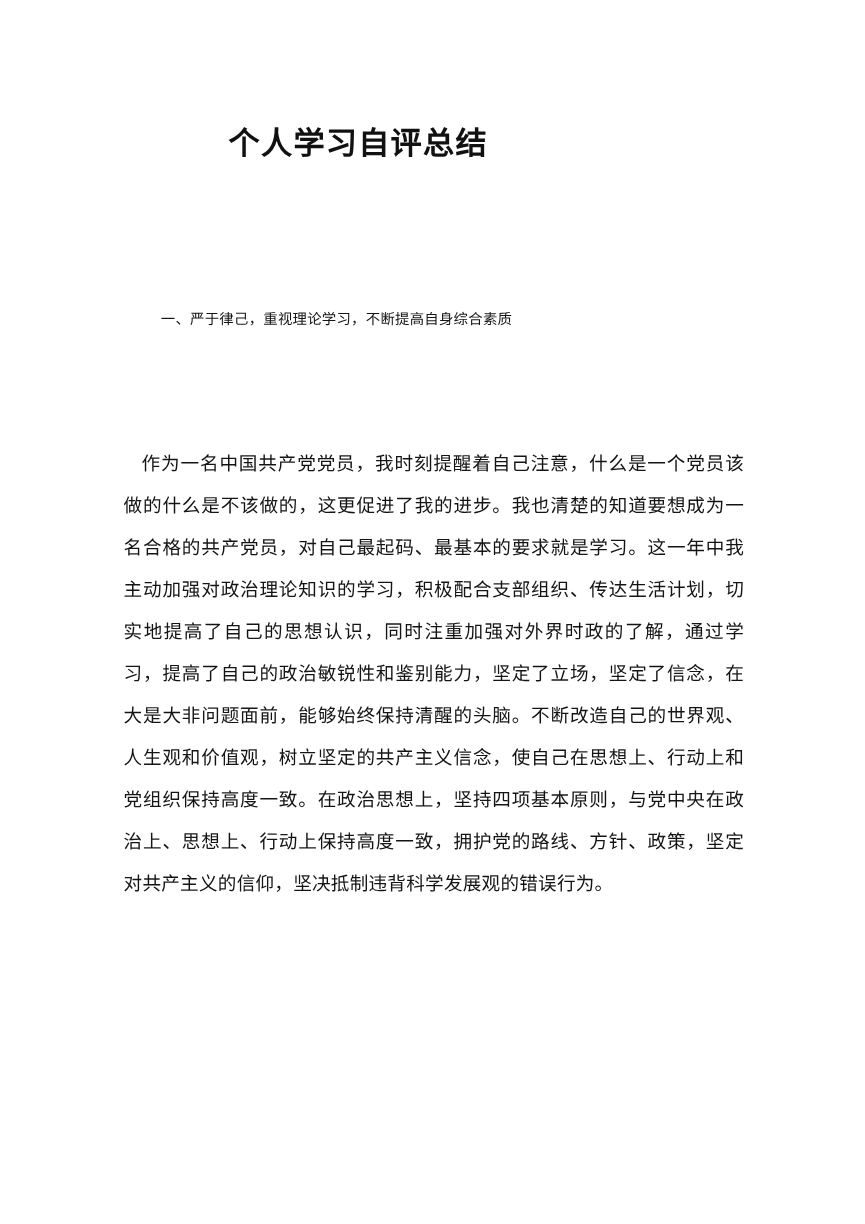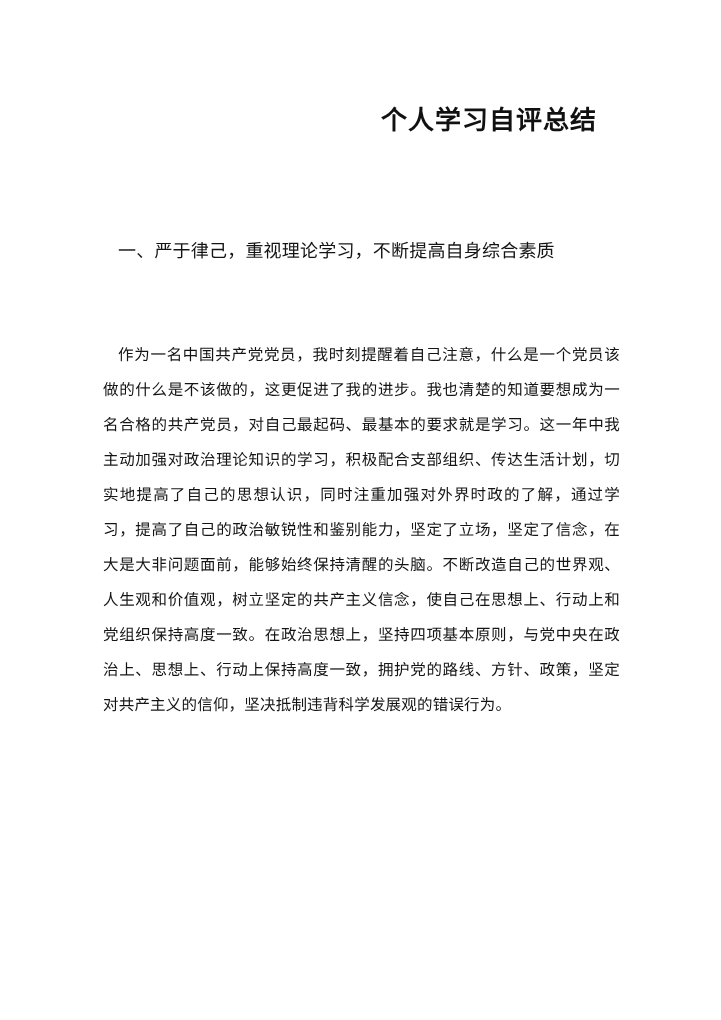--- a/index.html
+++ b/index.html
@@ -31,7 +31,7 @@
     top: 86px;
     left: 0;
     width: 597px;
-    text-align: right;
+    text-align: center;
     font-size: 26px;
     font-weight: bold;
     letter-spacing: 1px;

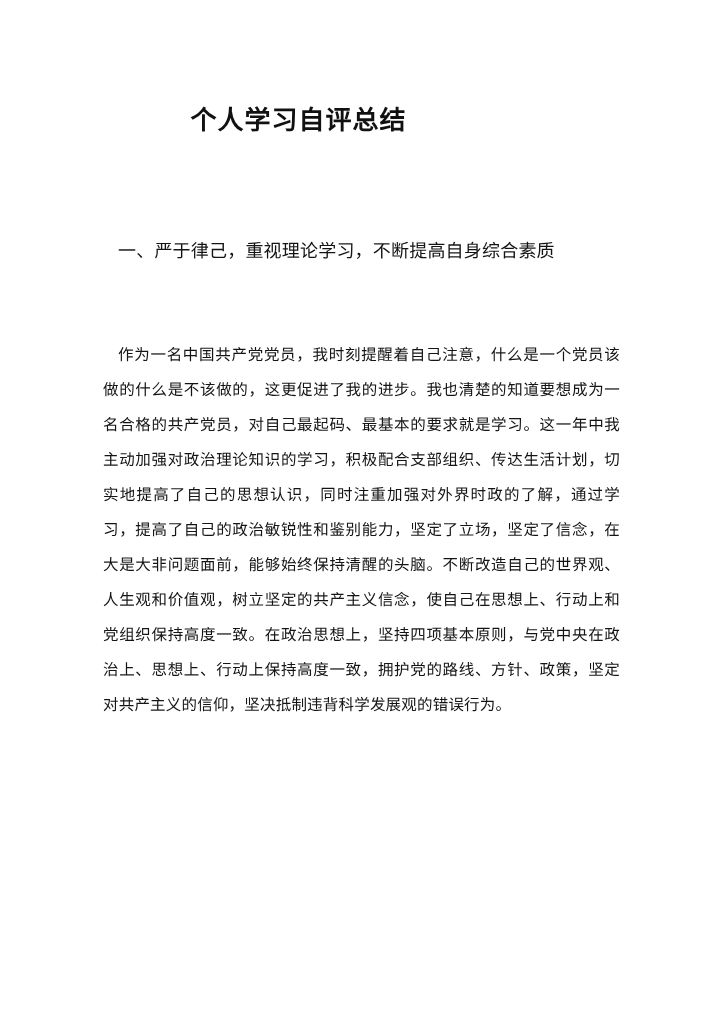--- a/index.html
+++ b/index.html
@@ -65,10 +65,10 @@
   }
 
   .heading-line {
-    font-size: 18px;
+    font-size: 12px;
     line-height: 35px;
     color: #141414;
-    margin: 0;
+    margin: 16px;
     text-indent: 15px;
     letter-spacing: 0.2px;
     white-space: nowrap;

